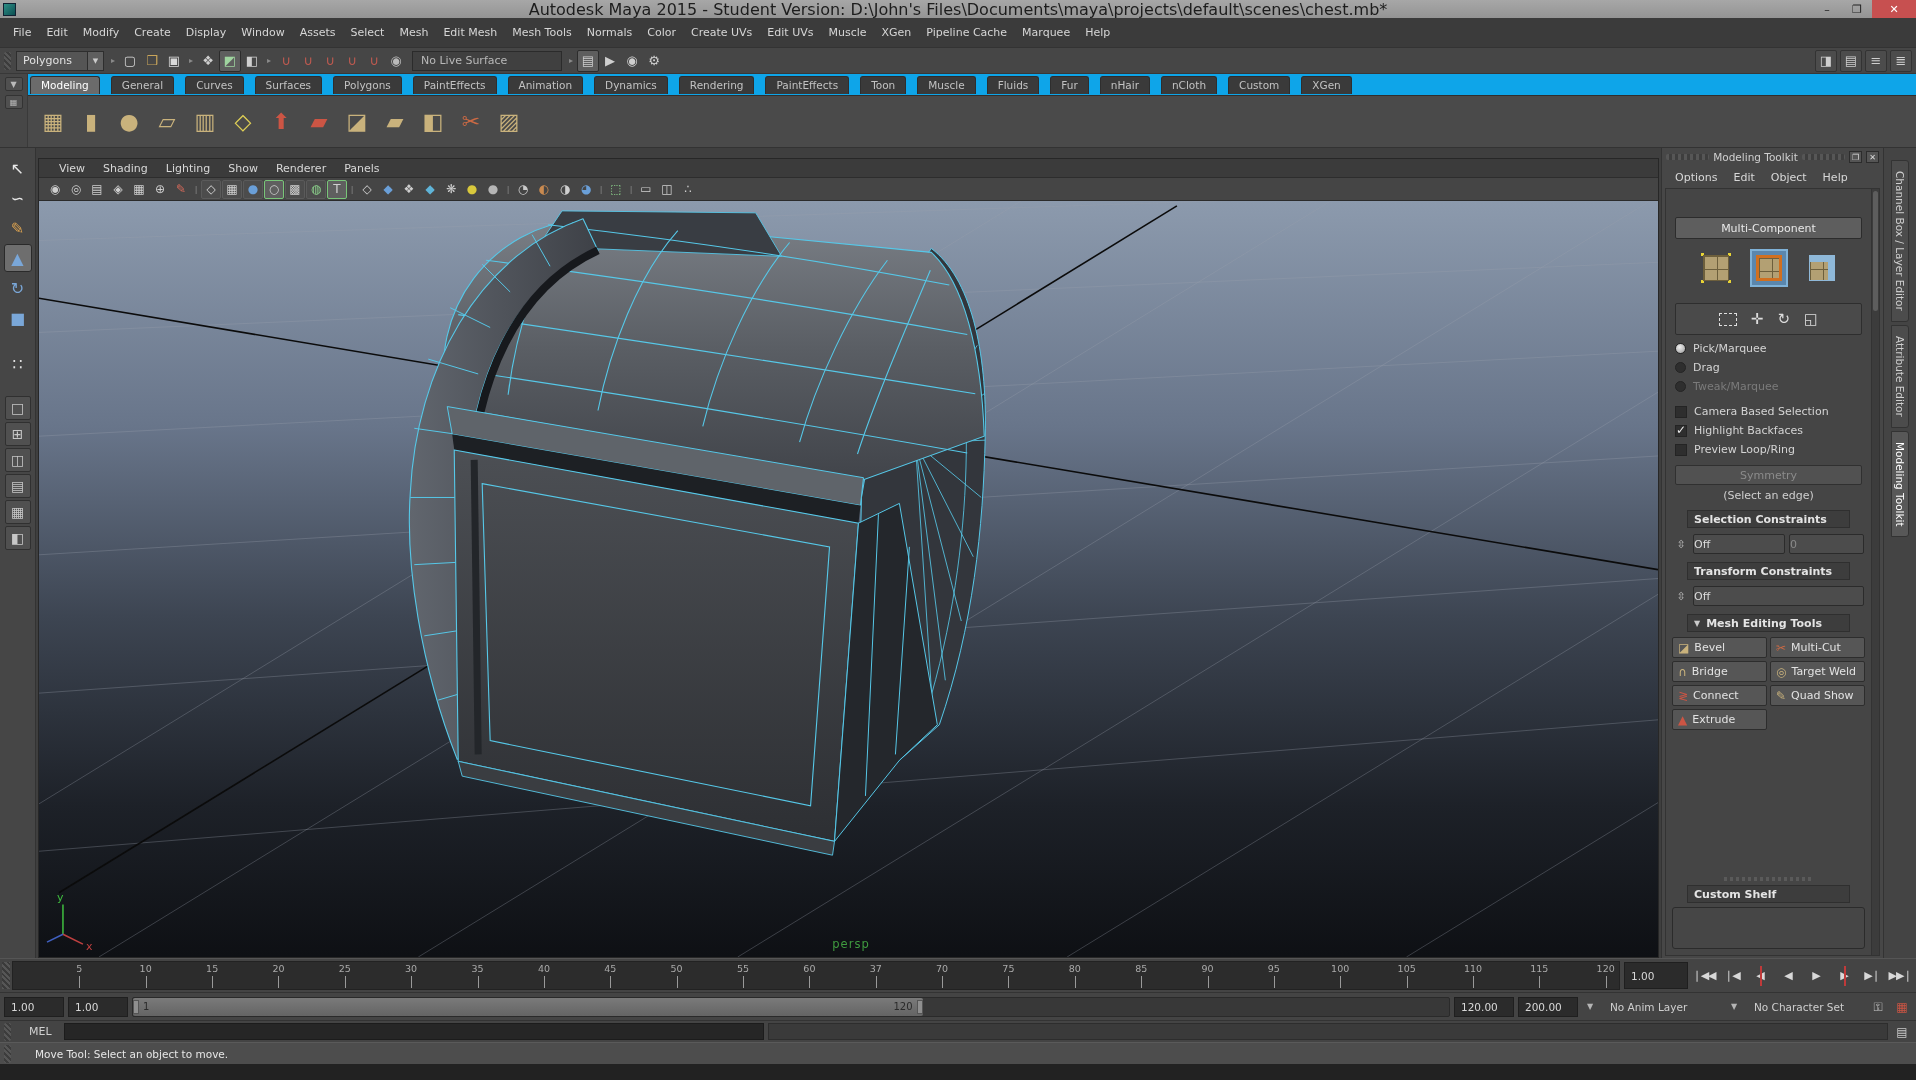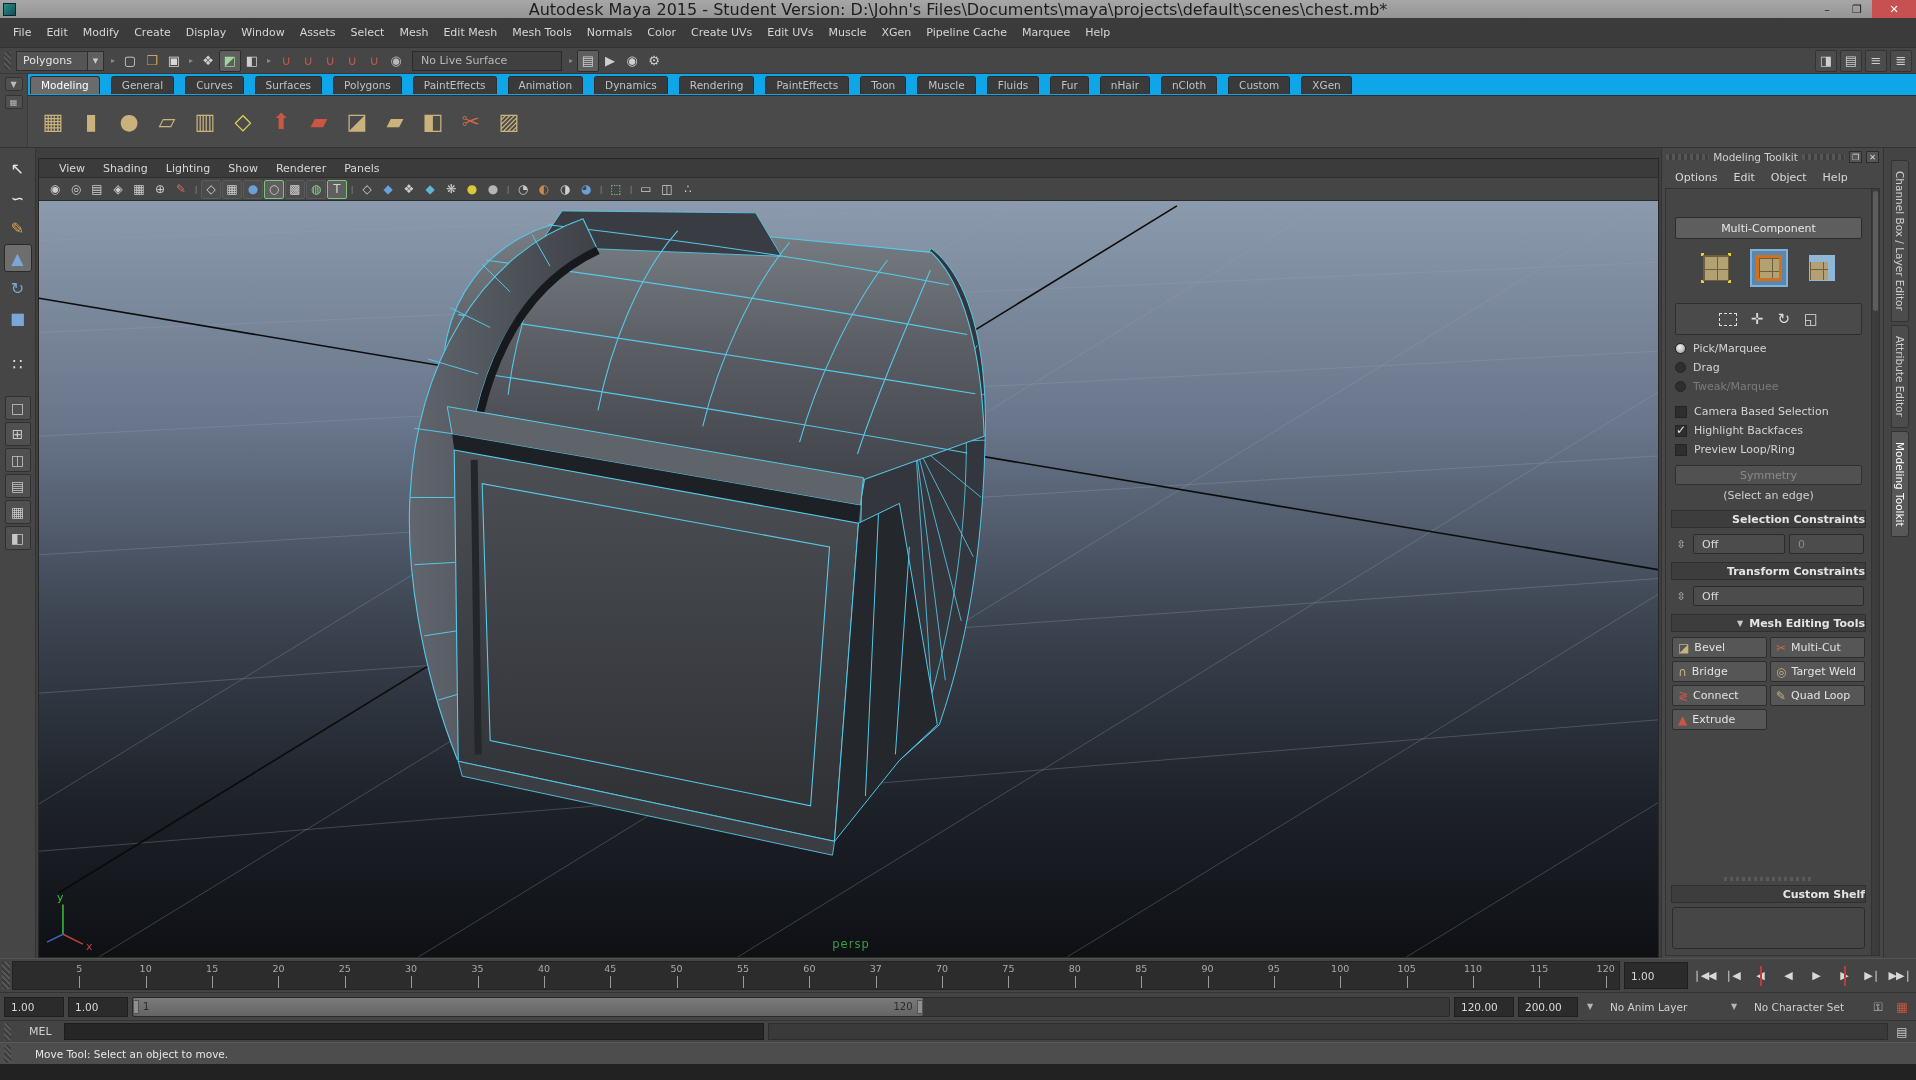--- a/index.html
+++ b/index.html
@@ -100,7 +100,7 @@
   .check-row.checked .checkbox::after { content:"✓"; position:absolute; left:0px; top:-3px; color:#eee; font-size:12px; }
   .sym-btn { margin:6px 4px 2px; height:20px; background:#515151; border:1px solid #303030; border-radius:2px; display:flex; align-items:center; justify-content:center; color:#8b8b8b; }
   .sym-hint { text-align:center; color:#cfcfcf; padding:2px 0 6px; }
-  .sec-header { height:18px; background:#3d3d3d; border:1px solid #2f2f2f; display:flex; align-items:center; padding-left:6px; color:#e4e4e4; font-weight:bold; font-size:11px; margin:2px 0;justify-content:flex-end; }
+  .sec-header { height:18px; background:#3d3d3d; border:1px solid #2f2f2f; display:flex; align-items:center; padding-left:6px; color:#e4e4e4; font-weight:bold; font-size:11px; margin:2px 16px; }
   .sec-header .tri { font-size:8px; margin-right:6px; color:#ccc; }
   .con-row { display:flex; align-items:center; gap:4px; padding:4px 2px 6px; }
   .con-ddicon { width:16px; height:16px; color:#bbb; font-size:11px; display:flex; align-items:center; justify-content:center; }

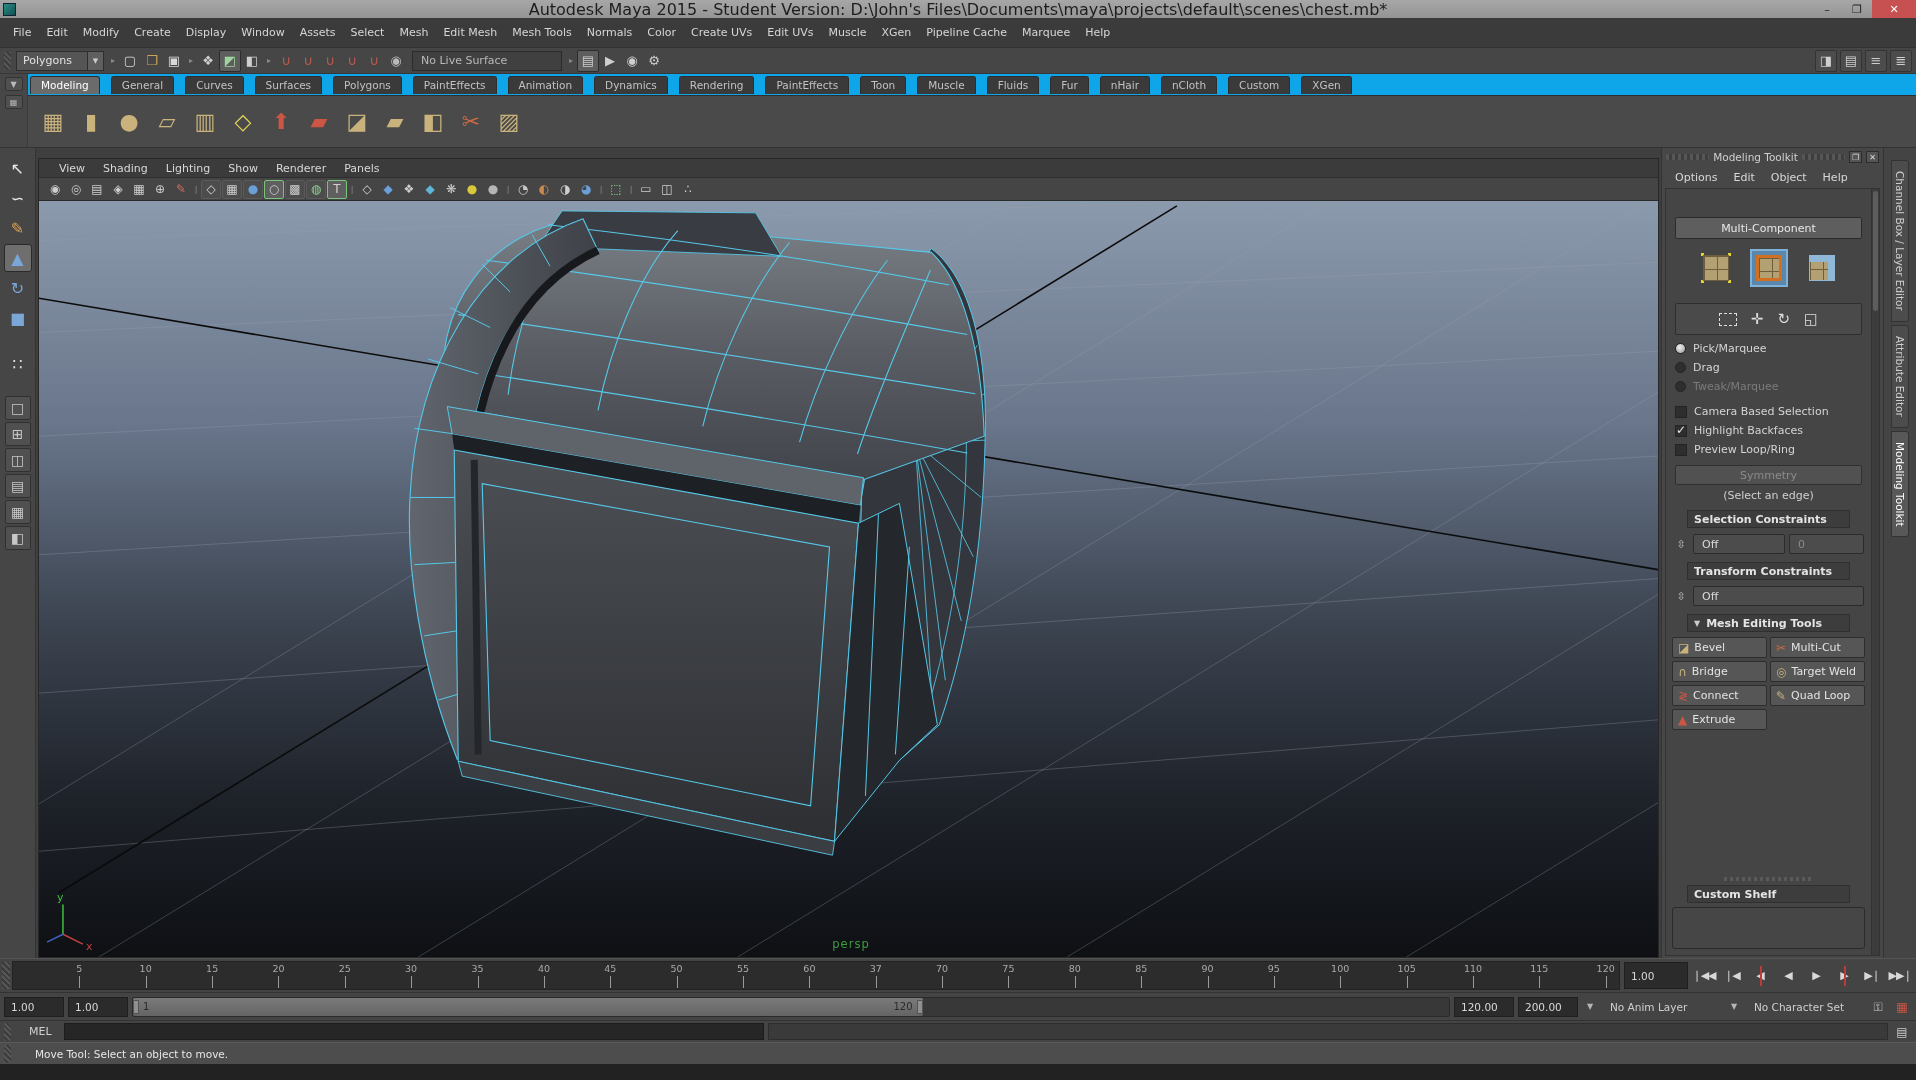--- a/index.html
+++ b/index.html
@@ -104,7 +104,7 @@
   .sec-header .tri { font-size:8px; margin-right:6px; color:#ccc; }
   .con-row { display:flex; align-items:center; gap:4px; padding:4px 2px 6px; }
   .con-ddicon { width:16px; height:16px; color:#bbb; font-size:11px; display:flex; align-items:center; justify-content:center; }
-  .con-field { height:20px; background:#4c4c4c; border:1px solid #2b2b2b; border-radius:2px; display:flex; align-items:center; padding-left:8px; color:#dcdcdc; }
+  .con-field { height:20px; background:#4c4c4c; border:1px solid #2b2b2b; border-radius:2px; display:flex; align-items:center; color:#dcdcdc; }
   .con-field.dim { color:#8a8a8a; }
   .mesh-grid { display:grid; grid-template-columns:1fr 1fr; gap:3px; padding:3px 1px 6px; }
   .mesh-btn { height:21px; background:#565656; border:1px solid #2d2d2d; border-radius:2px; display:flex; align-items:center; gap:5px; padding-left:5px; color:#e2e2e2; }

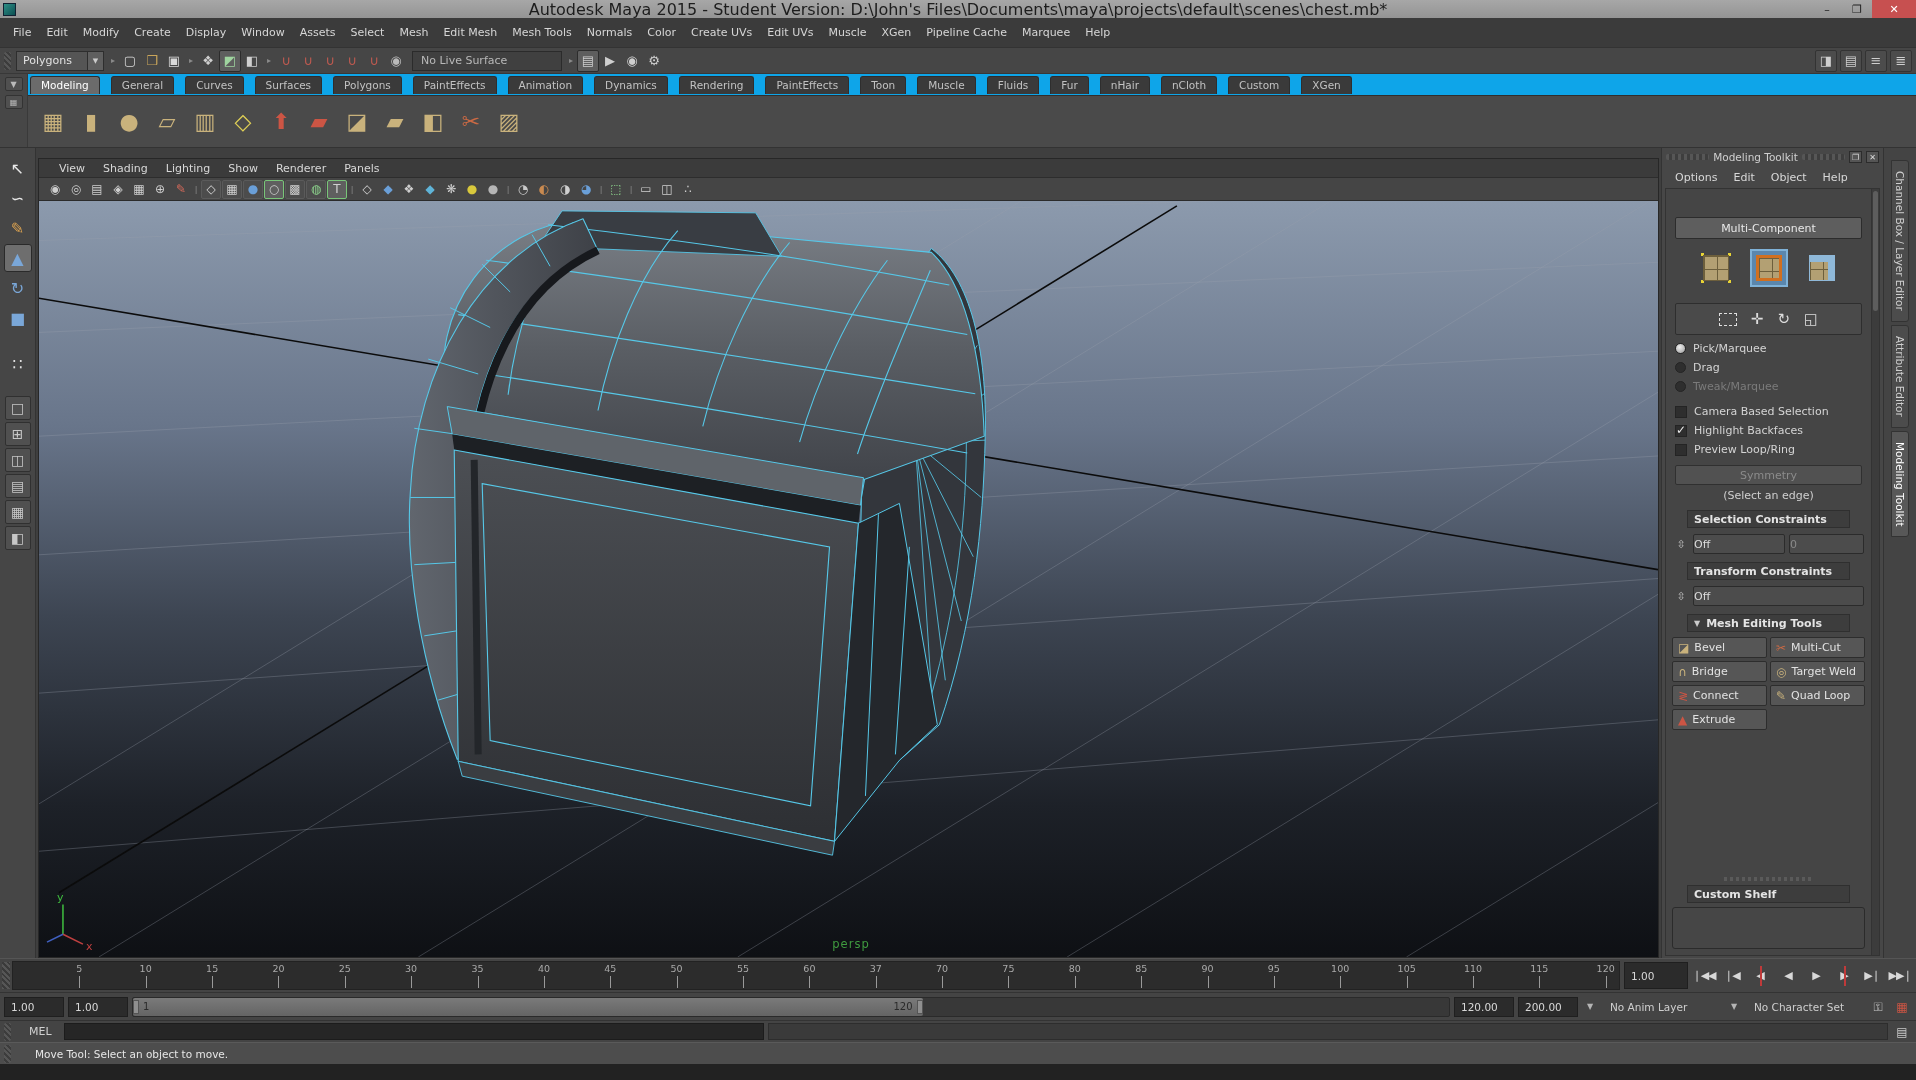--- a/index.html
+++ b/index.html
@@ -585,7 +585,7 @@
 
               <div class="mesh-btn">
                 <span class="mesh-glyph" style="color: rgb(201, 178, 124);">✎</span>
-                <span>Quad Loop</span>
+                <span>Quad Show</span>
               </div>
 
               <div class="mesh-btn">

